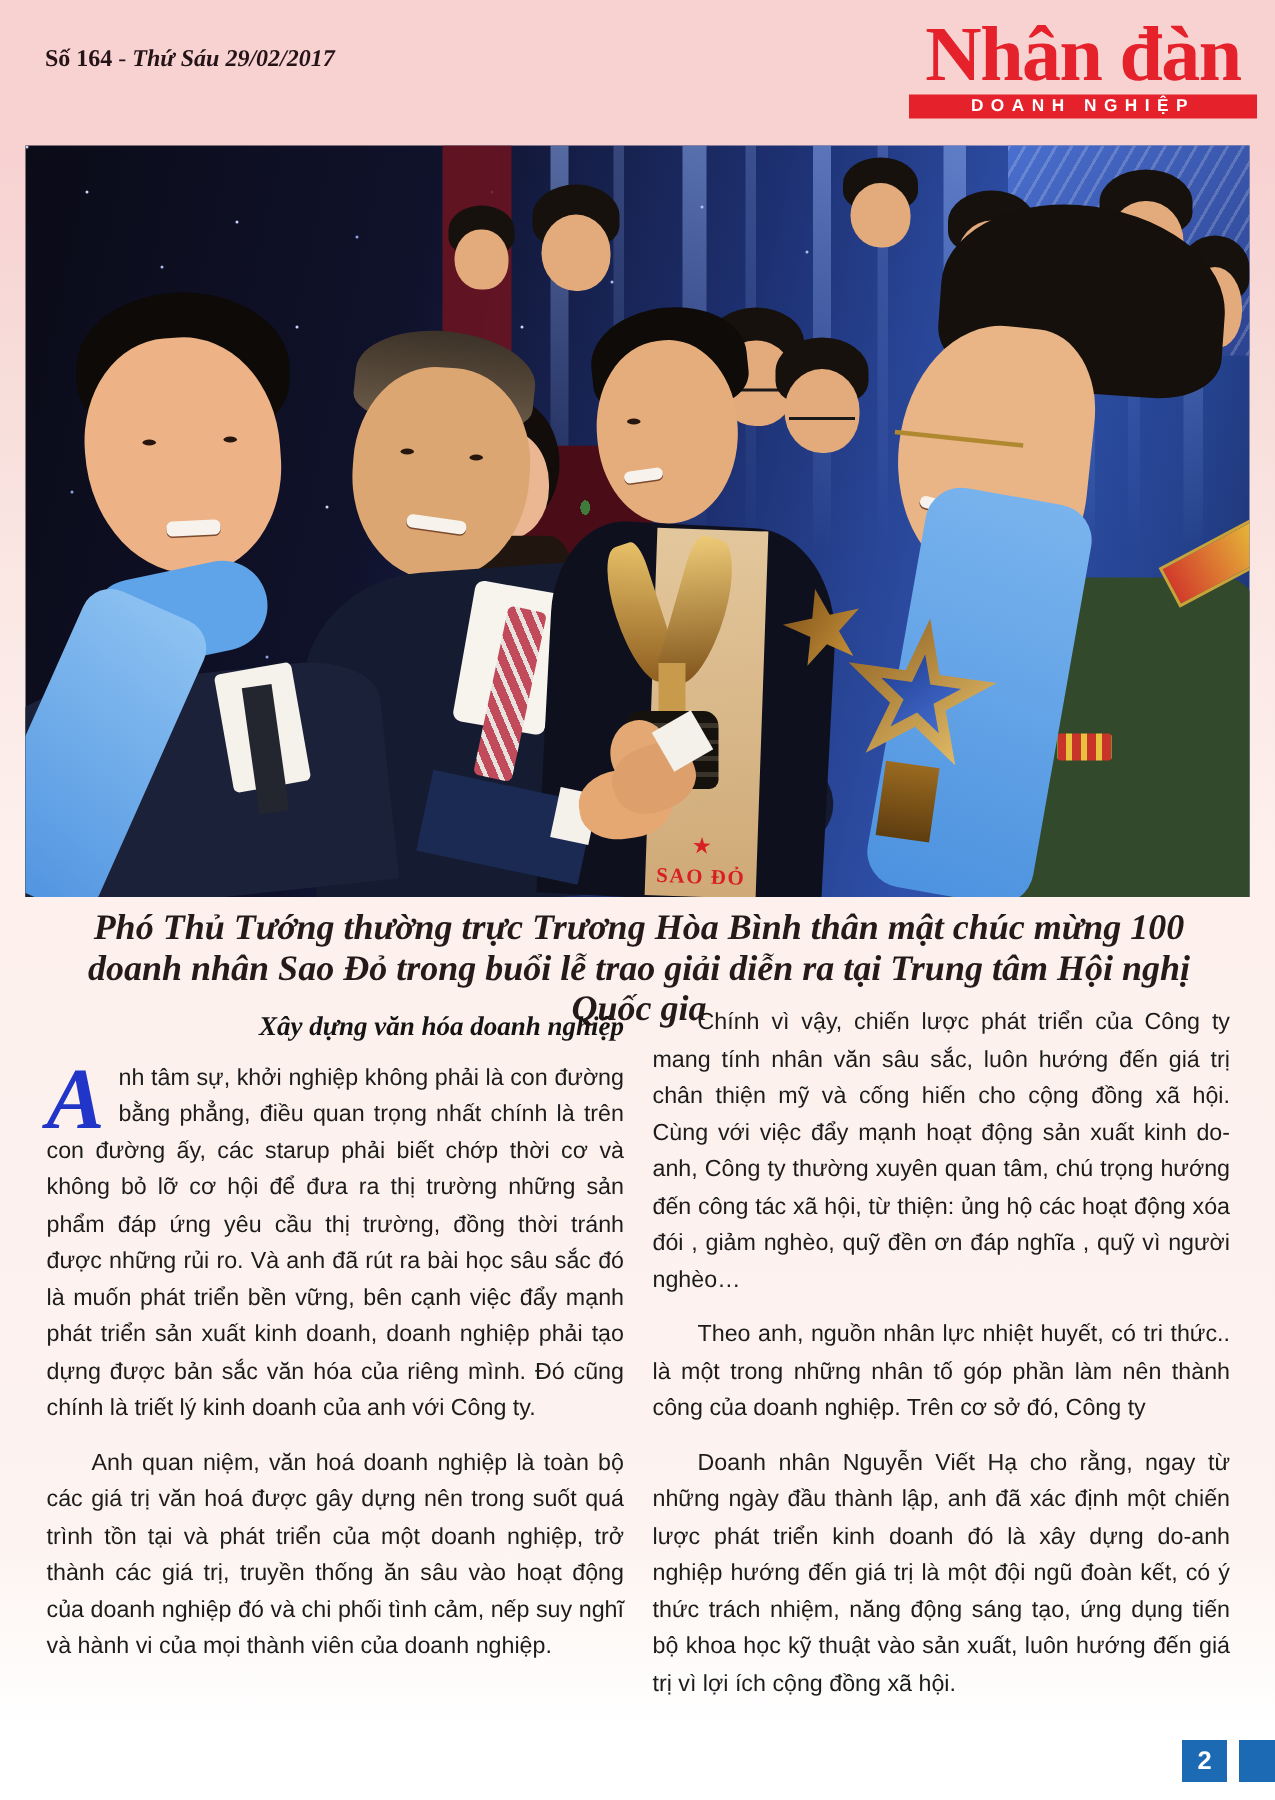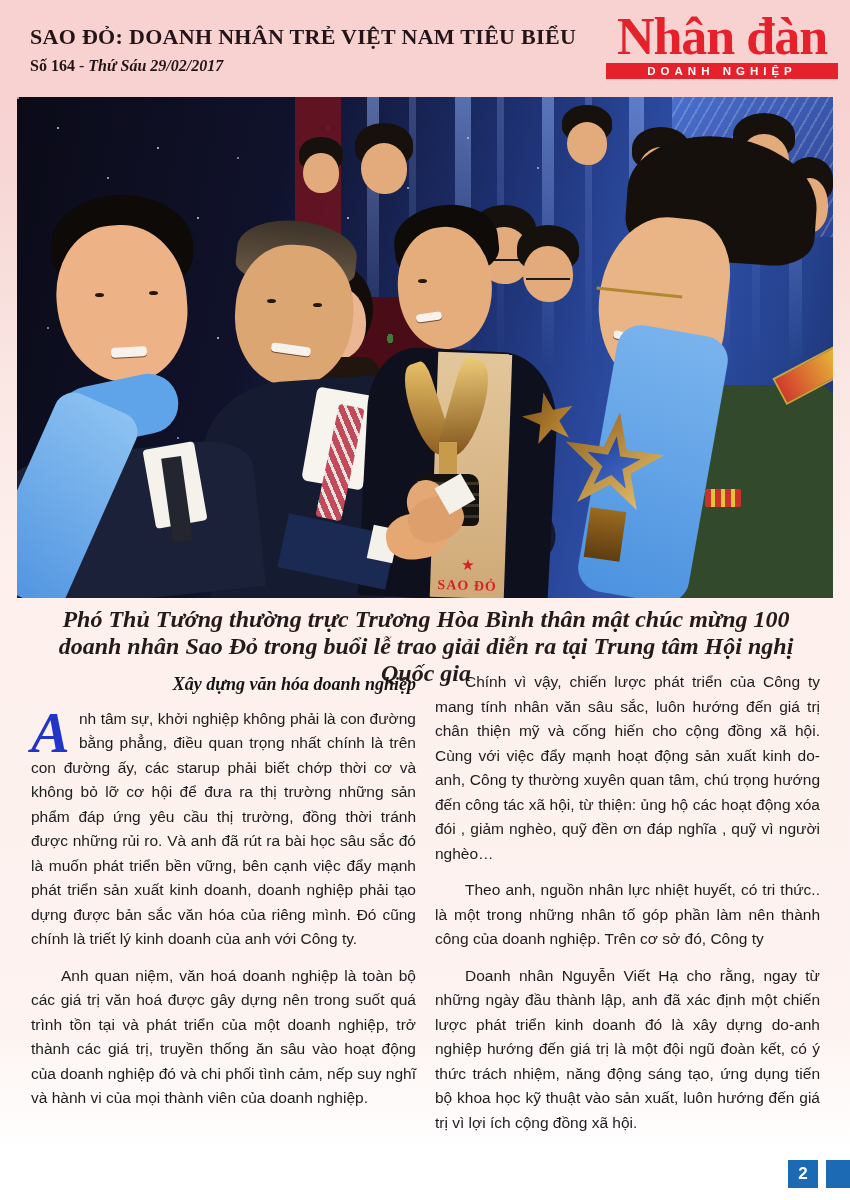--- a/index.html
+++ b/index.html
@@ -81,7 +81,6 @@
 <div class="page">
 
   <div class="masthead">
-    <h1 class="page-title">SAO ĐỎ: DOANH NHÂN TRẺ VIỆT NAM TIÊU BIỂU</h1>
     <div class="issue-line">
       <span class="issue-no">Số 164</span>
       <span>-</span>

